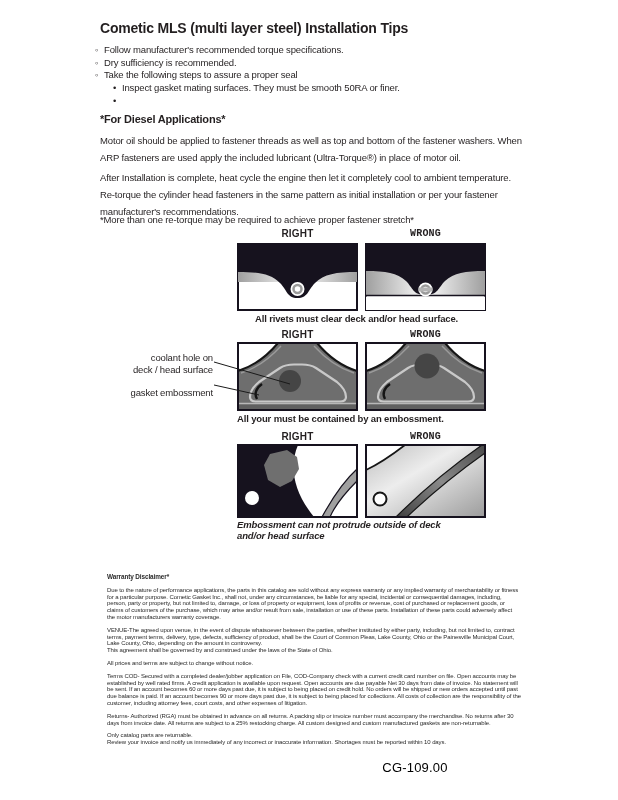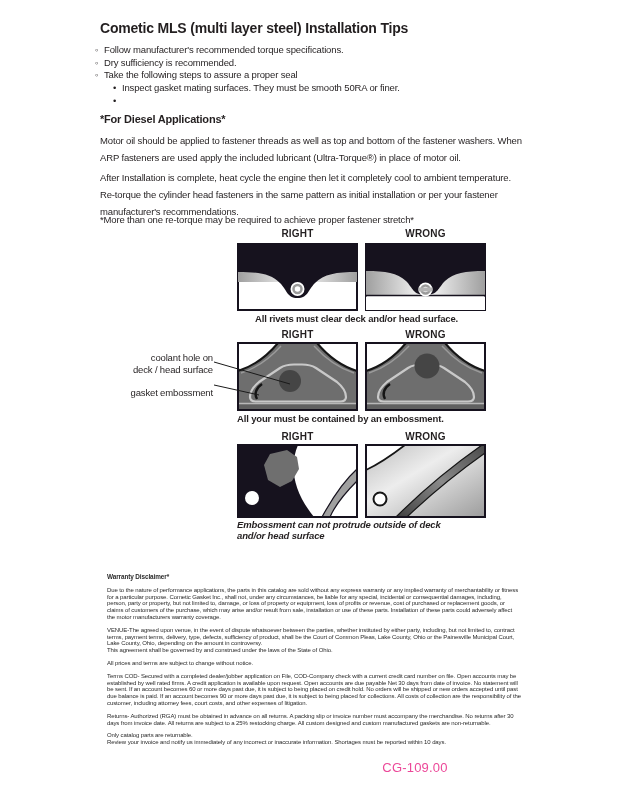--- a/index.html
+++ b/index.html
@@ -25,7 +25,7 @@
 
   .dg-label { position:absolute; width:121px; text-align:center;
     font-size:10px; font-weight:bold; letter-spacing:0.2px; }
-  .lab-l { left:237px; } .lab-r { left:365px; }
+  .lab-l { left:237px; } .lab-r { left:365px;font-family:Liberation Mono, monospace; }
   .r1 { top:228px; } .r2 { top:329px; } .r3 { top:431px; }
   .dg-box { position:absolute; width:121px; line-height:0; }
   .bx-l { left:237px; } .bx-r { left:365px; }

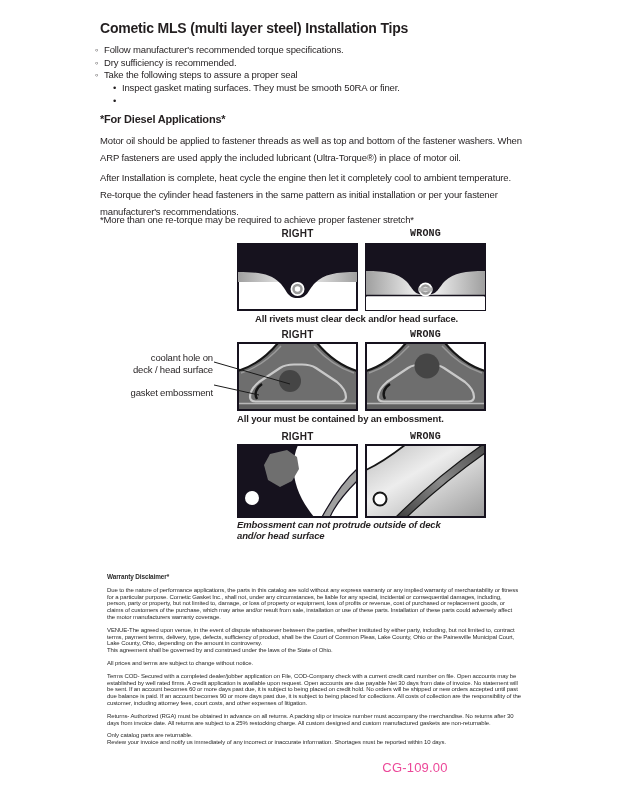--- a/index.html
+++ b/index.html
@@ -49,7 +49,7 @@
   .legal p { margin:0 0 6px 0; white-space:pre-line; }
 
   .pgnum { position:absolute; left:340px; top:760px; width:150px;
-    text-align:center; font-size:13px; letter-spacing:0.2px; color:#ec4899; }
+    text-align:center; font-size:13px; letter-spacing:0.2px; color:#000000; }
 </style>
 </head>
 <body>

